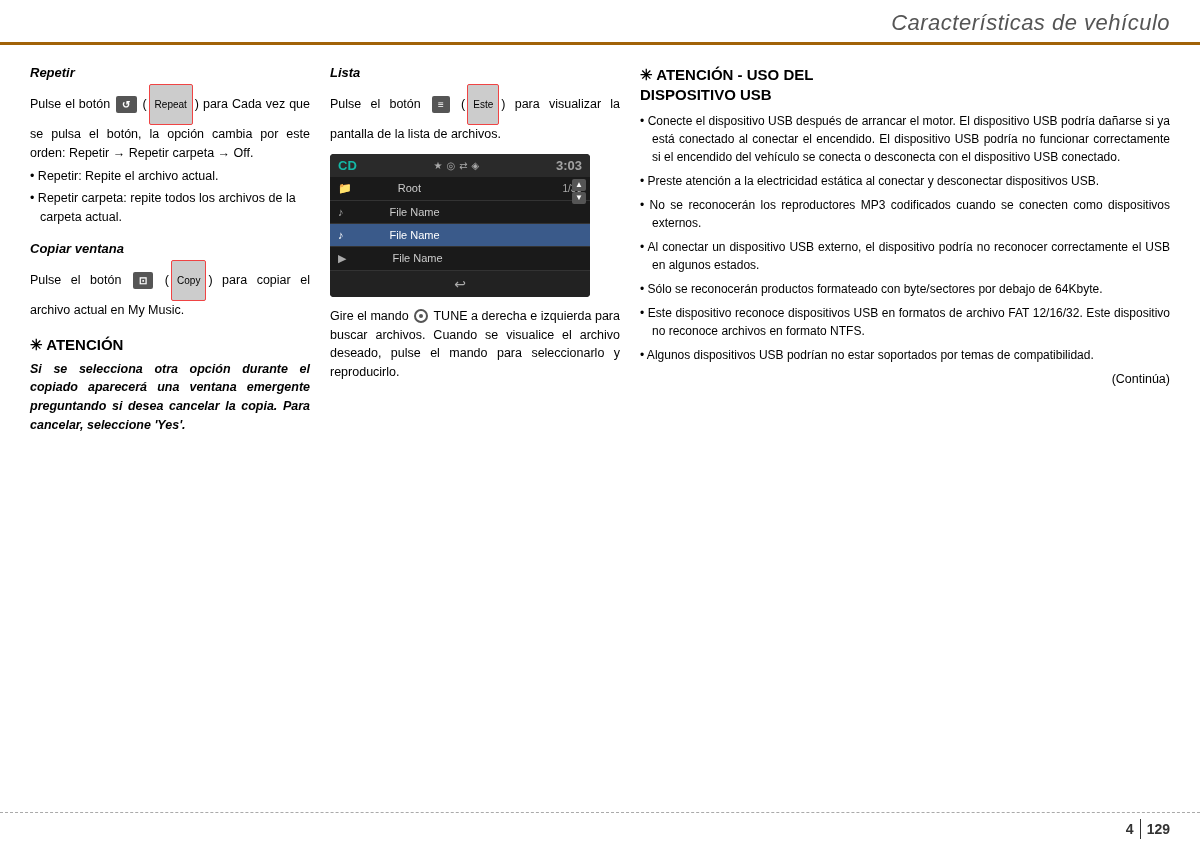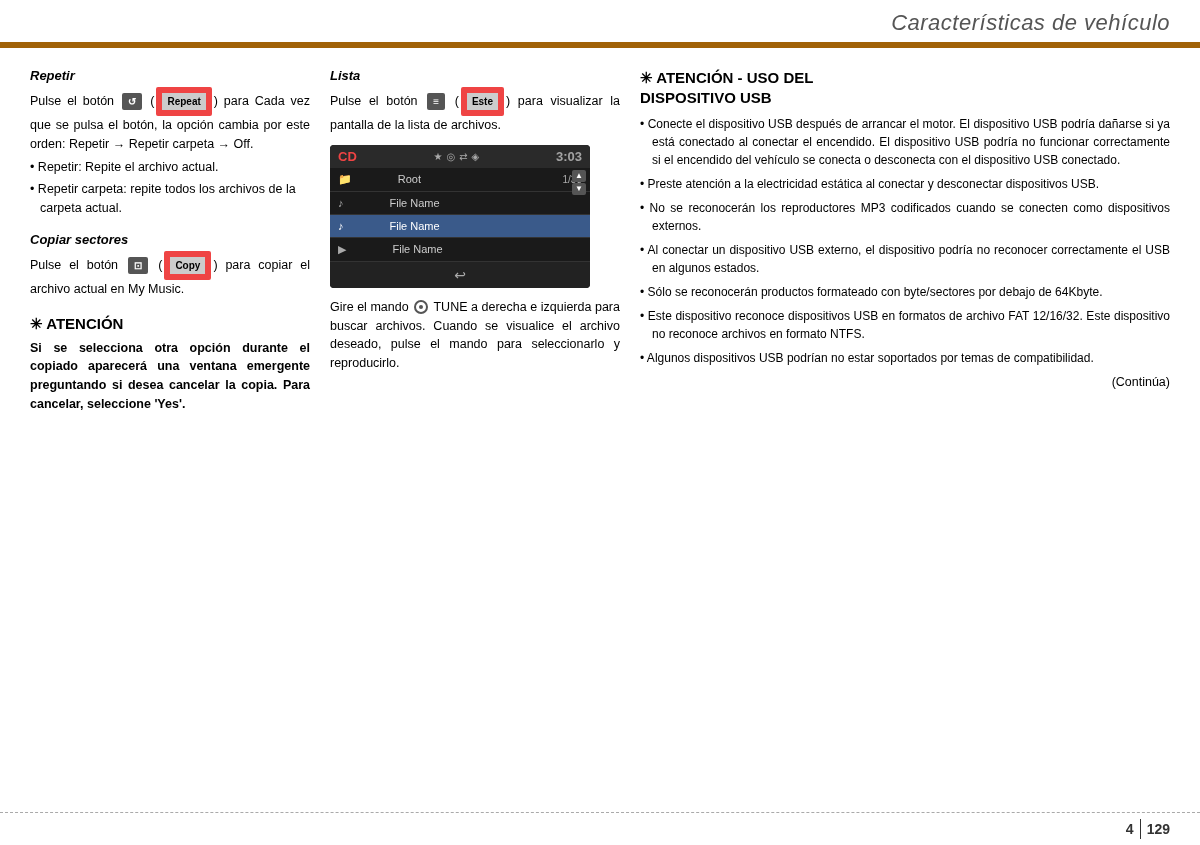--- a/index.html
+++ b/index.html
@@ -20,7 +20,7 @@
       justify-content: flex-end;
       align-items: center;
       padding: 10px 30px 6px 30px;
-      border-bottom: 6px solid #a16207;
+      border-bottom: 3px solid #a16207;
       margin-bottom: 0;
     }
     .header-title {

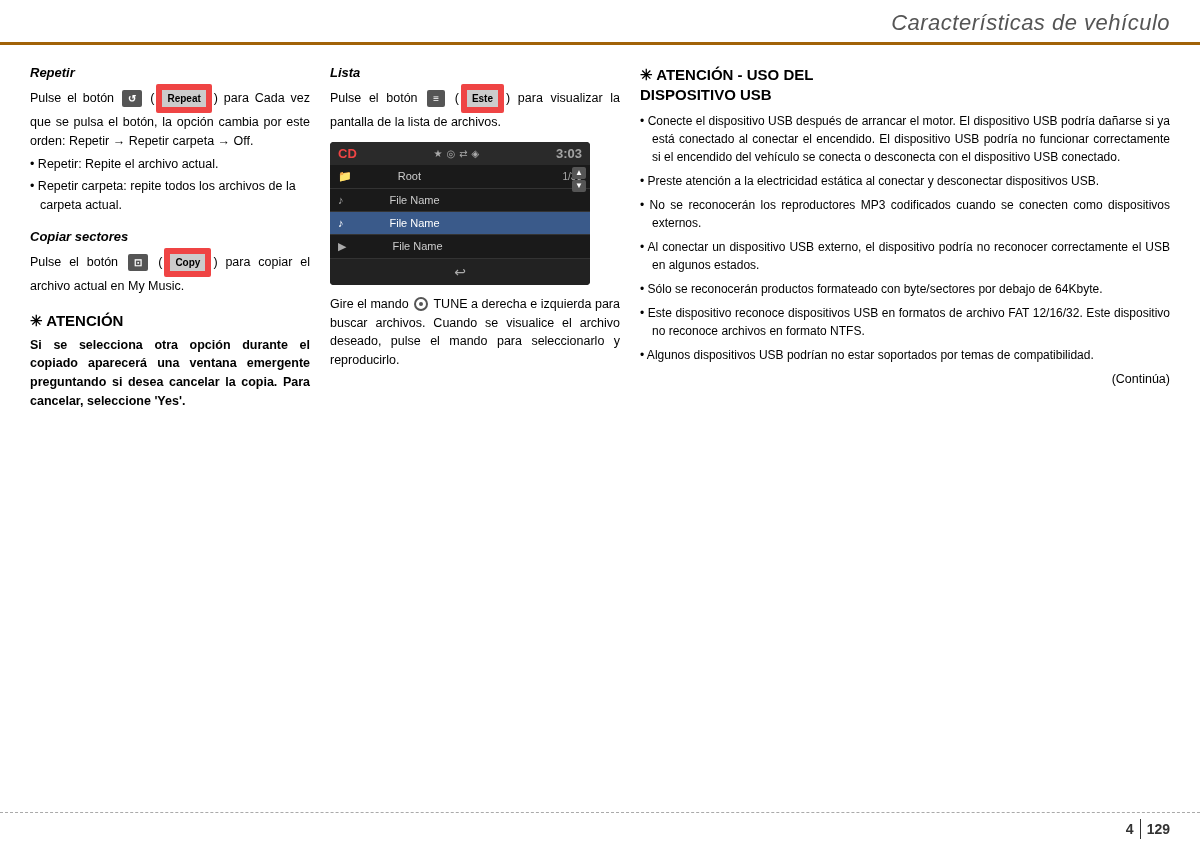--- a/index.html
+++ b/index.html
@@ -81,12 +81,12 @@
       background: #ccc;
       color: #000;
       font-size: 10px;
-      padding: 1px 5px;
+      padding: 12px 5px;
       border-radius: 2px;
-      font-weight: bold;
+      font-weight: normal;
       vertical-align: middle;
       margin: 0 2px;
-      border: 6px solid #ef4444;
+      border: 1px solid #ef4444;
     }
     .inline-icon {
       display: inline-block;

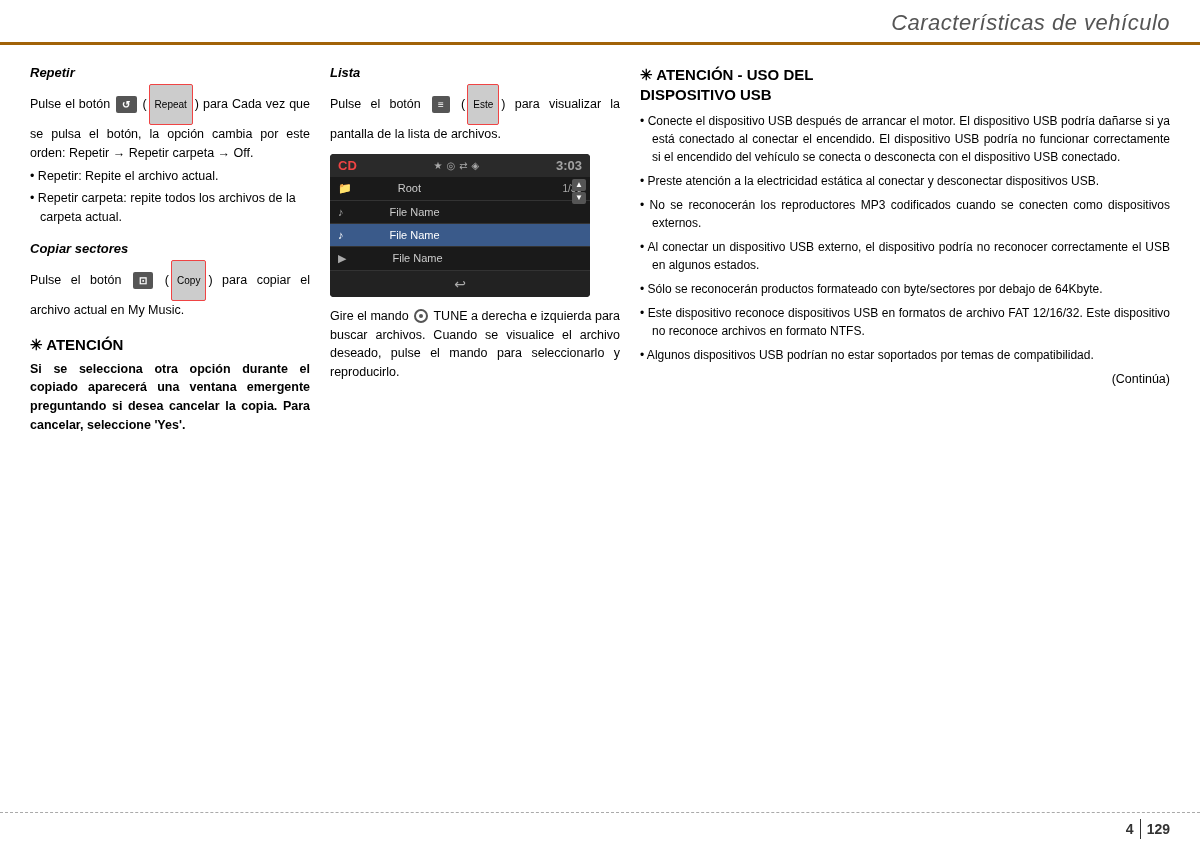--- a/index.html
+++ b/index.html
@@ -137,7 +137,7 @@
     }
     .cd-topbar-left {
       font-weight: bold;
-      color: #ef4444;
+      color: #14b8a6;
       font-size: 13px;
     }
     .cd-topbar-icons {

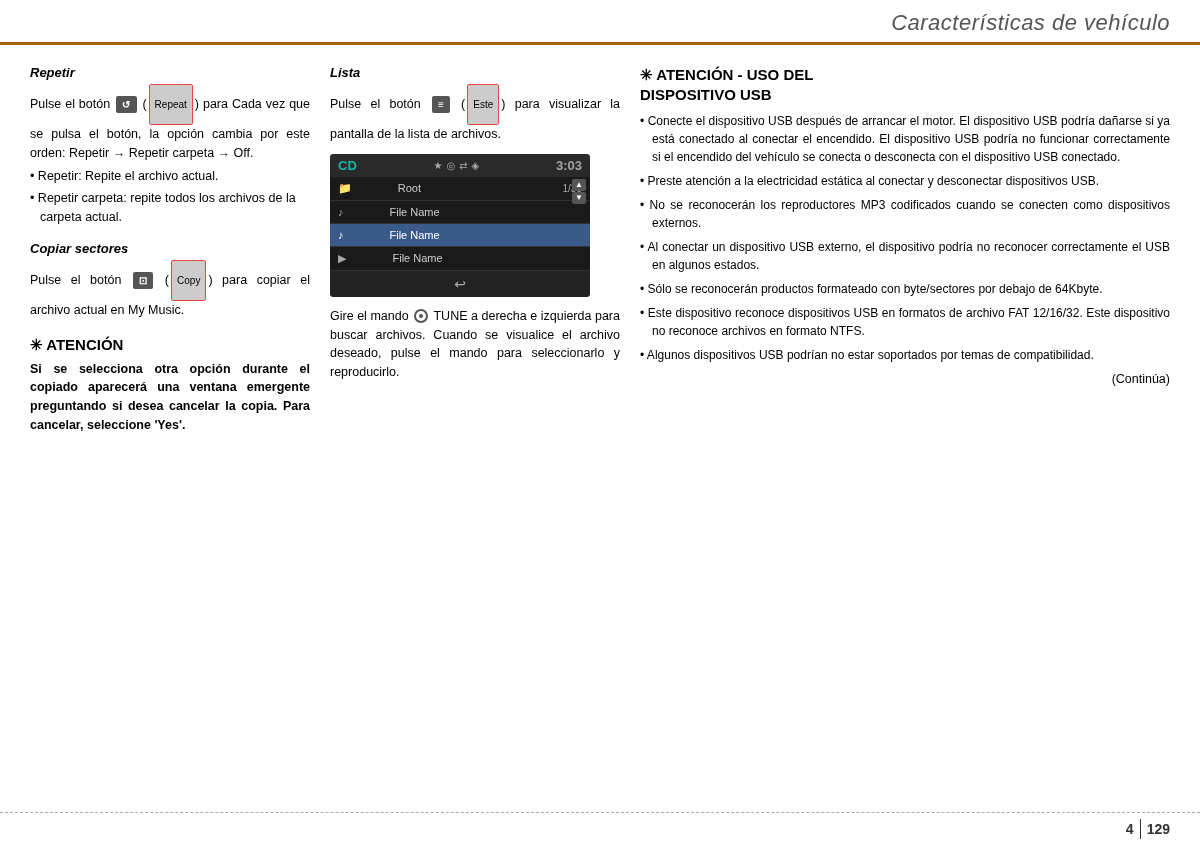--- a/index.html
+++ b/index.html
@@ -308,7 +308,7 @@
     </div>
 
     <div style="margin-top:14px;">
-      <div class="section-title">Copiar sectores</div>
+      <div class="section-title">Copiar ventana</div>
       <div class="body-text">
         <span>Pulse el botón</span>
         <span class="inline-icon">⊡</span>

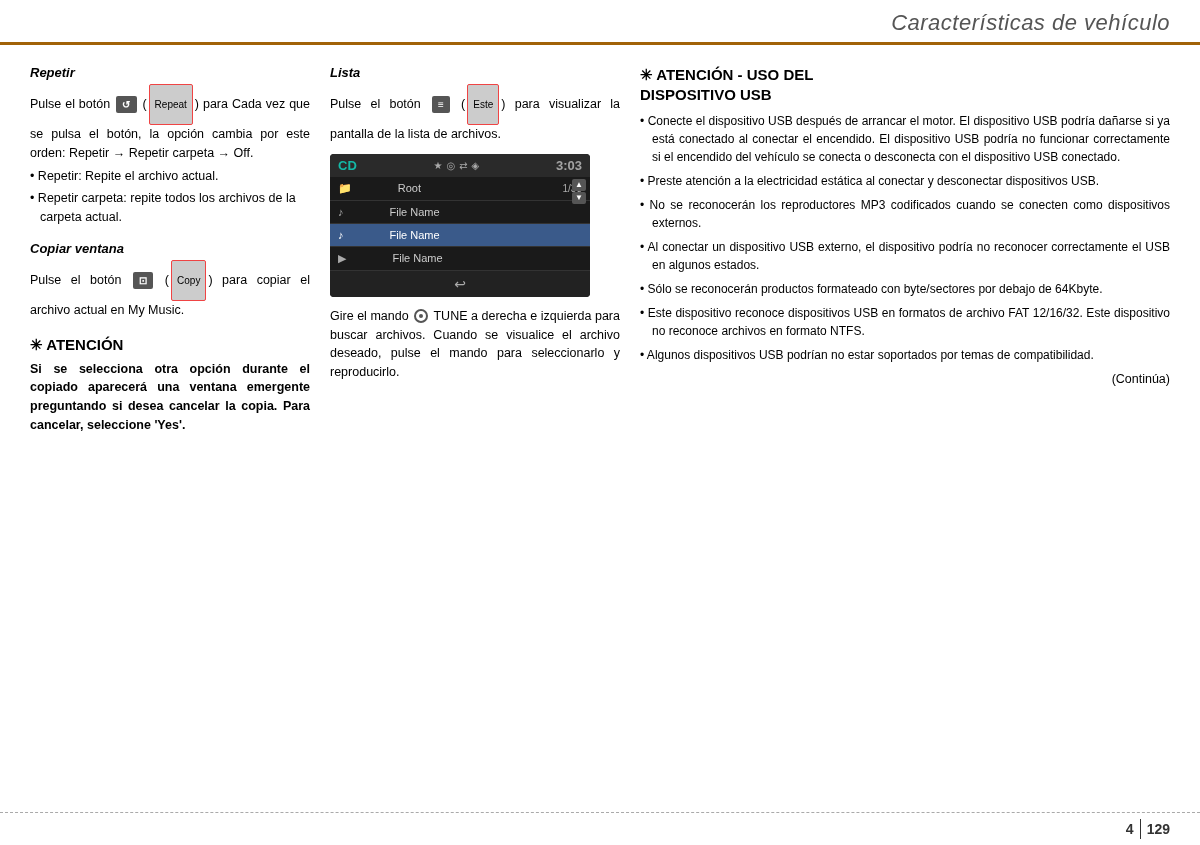--- a/index.html
+++ b/index.html
@@ -115,6 +115,7 @@
       line-height: 1.5;
       text-align: justify;
       font-weight: bold;
+      font-style: italic;
     }
 
     

